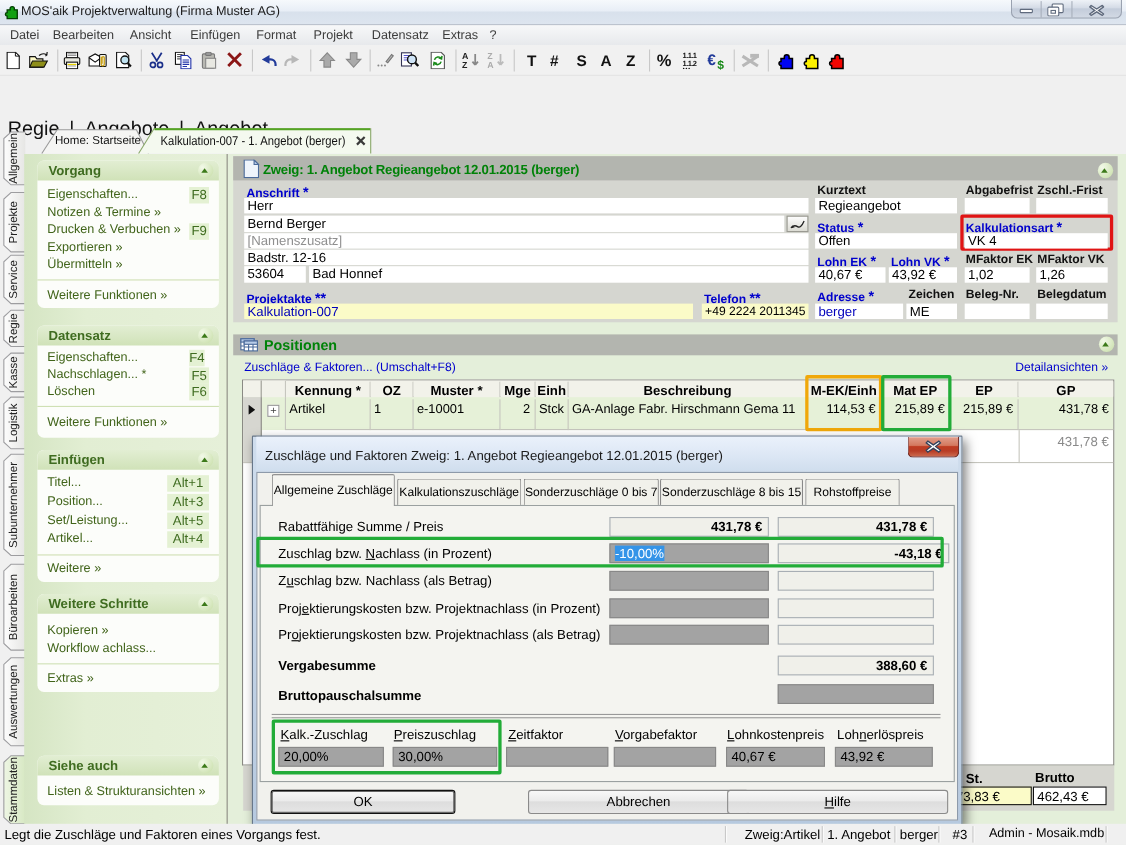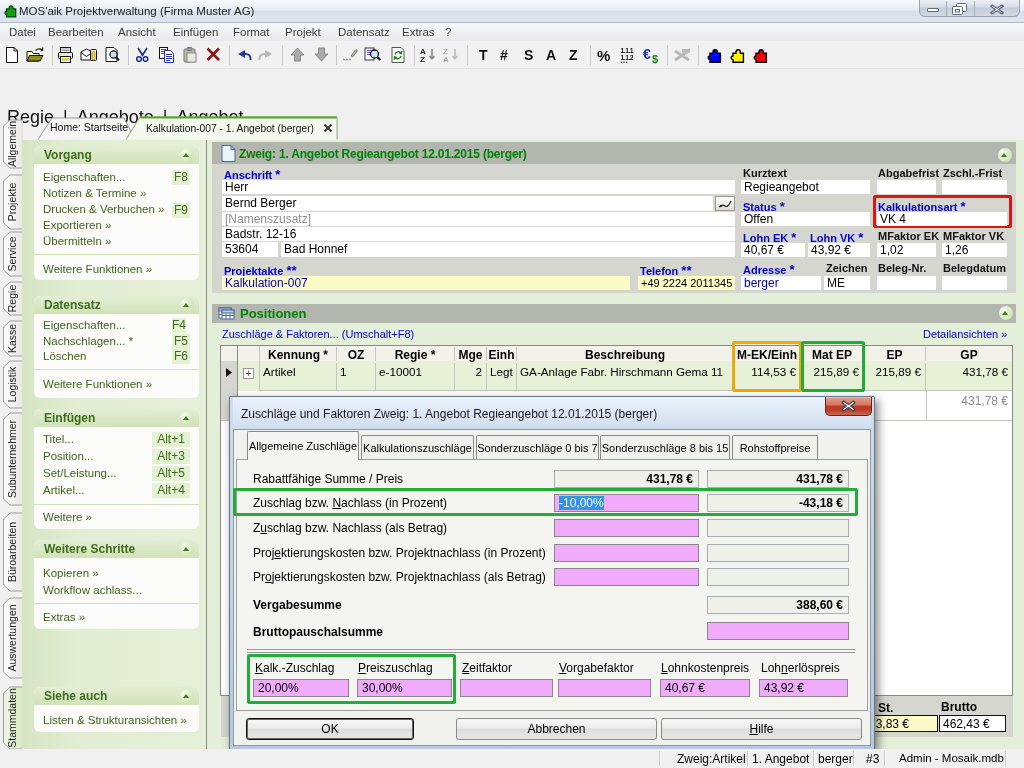--- a/index.html
+++ b/index.html
@@ -390,7 +390,7 @@
 
 <div class="gridhead" style="left:260px;top:347px;width:77px">Kennung *</div>
 <div class="gridhead" style="left:337px;top:347px;width:39px">OZ</div>
-<div class="gridhead" style="left:376px;top:347px;width:79px">Regie *</div>
+<div class="gridhead" style="left:376px;top:347px;width:79px">Muster *</div>
 <div class="gridhead" style="left:455px;top:347px;width:32px">Mge</div>
 <div class="gridhead" style="left:487px;top:347px;width:30px">Einh</div>
 <div class="gridhead" style="left:517px;top:347px;width:217px">Beschreibung</div>

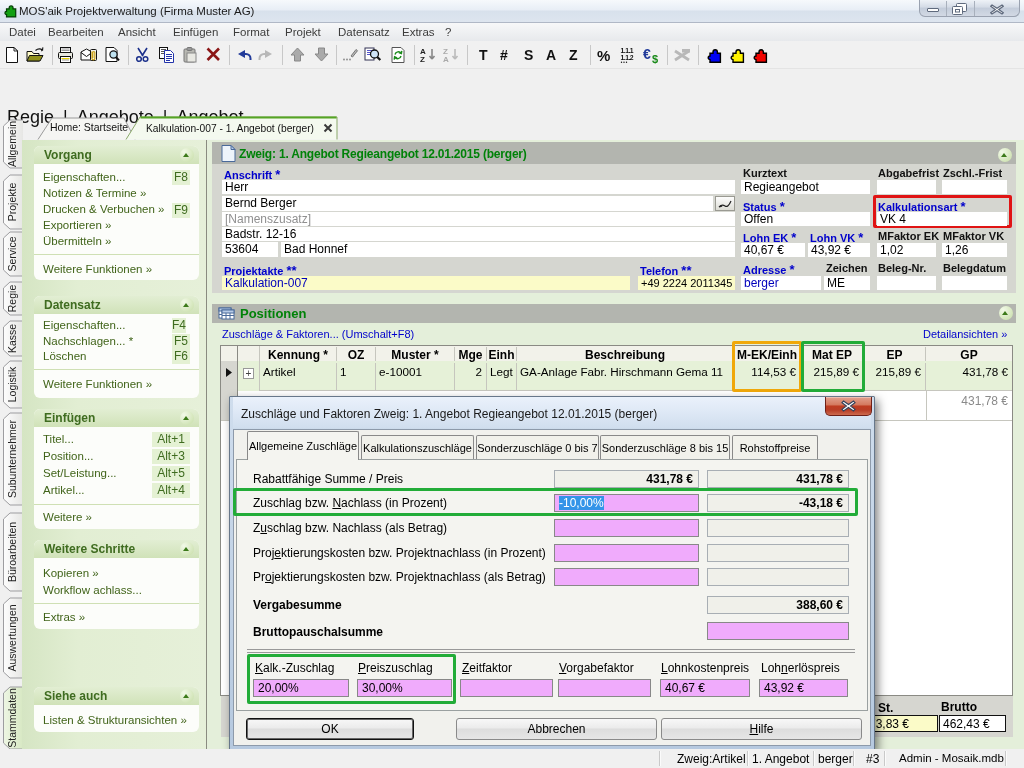--- a/index.html
+++ b/index.html
@@ -412,7 +412,7 @@
 <div class="gridcell" style="left:337px;top:363px;width:39px;height:28px;border-bottom:1px solid #c6c6be">1</div>
 <div class="gridcell" style="left:376px;top:363px;width:79px;height:28px;border-bottom:1px solid #c6c6be">e-10001</div>
 <div class="gridcell" style="left:455px;top:363px;width:32px;height:28px;border-bottom:1px solid #c6c6be;text-align:right">2</div>
-<div class="gridcell" style="left:487px;top:363px;width:30px;height:28px;border-bottom:1px solid #c6c6be">Legt</div>
+<div class="gridcell" style="left:487px;top:363px;width:30px;height:28px;border-bottom:1px solid #c6c6be">Stck</div>
 <div class="gridcell" style="left:517px;top:363px;width:217px;height:28px;border-bottom:1px solid #c6c6be">GA-Anlage Fabr. Hirschmann Gema 11</div>
 <div class="gridcell" style="left:734px;top:363px;width:67px;height:28px;border-bottom:1px solid #c6c6be;text-align:right">114,53 €</div>
 <div class="gridcell" style="left:801px;top:363px;width:63px;height:28px;border-bottom:1px solid #c6c6be;text-align:right">215,89 €</div>

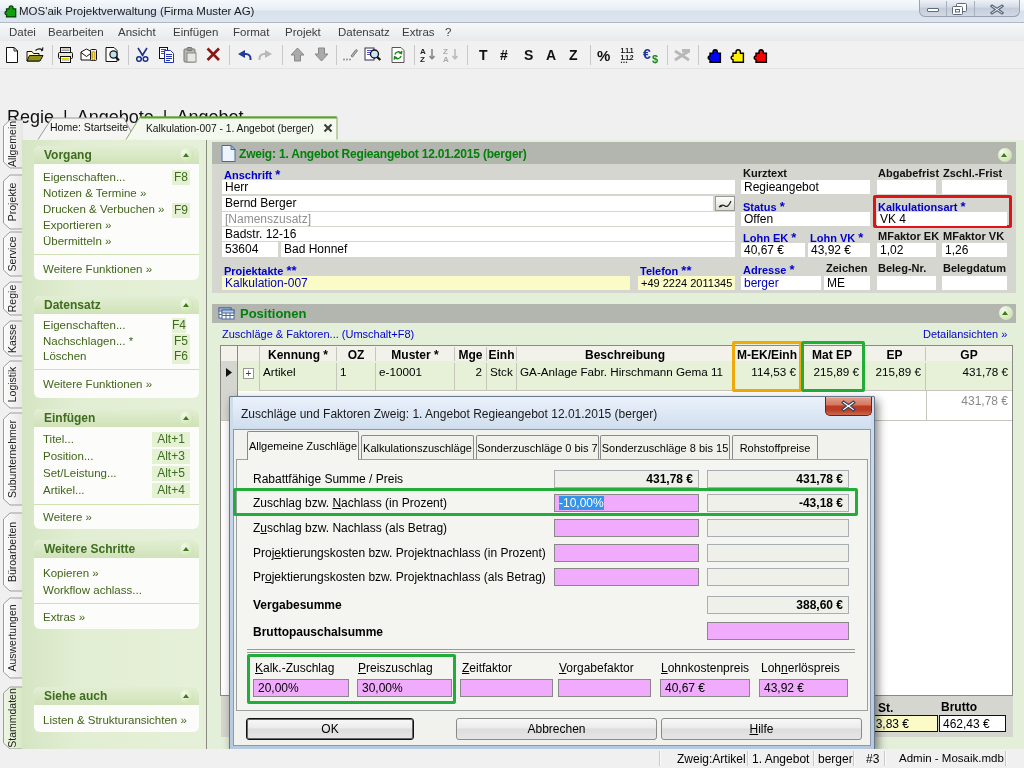--- a/index.html
+++ b/index.html
@@ -36,7 +36,7 @@
 .flabelk { position:absolute; font-weight:bold; color:#111; font-size:11px; white-space:nowrap;}
 .ffield { position:absolute; background:#fff; font-size:12px; color:#000; padding:0px 0 0 3px; white-space:nowrap; overflow:hidden; height:14px; line-height:14px;}
 .dlbl { position:absolute; font-size:12px; color:#000; white-space:nowrap;}
-.dfield { position:absolute; border:1px solid #888888; background:#f0abfc; font-size:12px; height:18px; line-height:16px; padding-left:4px;}
+.dfield { position:absolute; border:1px solid #888888; background:#a3a3a3; font-size:12px; height:18px; line-height:16px; padding-left:4px;}
 .dfieldro { position:absolute; border:1px solid #a8aeb4; background:#f0f0ea; font-size:12px; font-weight:bold; text-align:right; height:18px; line-height:16px; padding-right:5px;}
 .btn { position:absolute; height:22px; background:linear-gradient(#f8f8f8,#ebebeb 45%,#dddddd 50%,#e6e6e6);
   border:1px solid #8a8a8a; border-radius:3px; text-align:center; font-size:12px; padding-top:3px;}

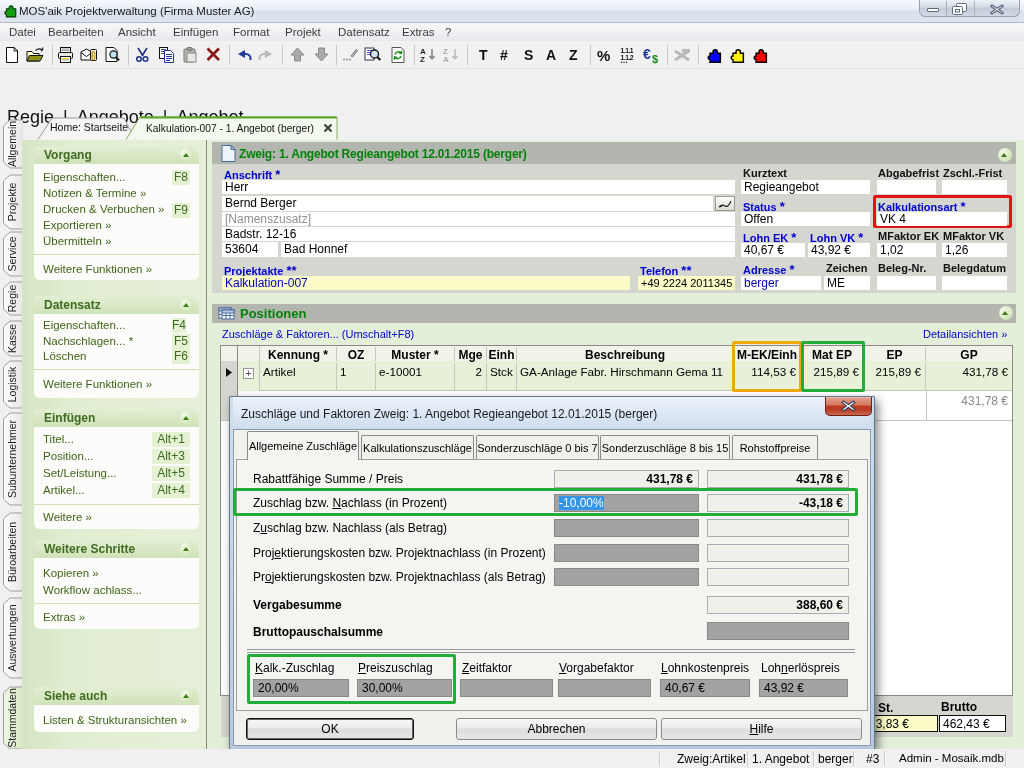--- a/index.html
+++ b/index.html
@@ -458,7 +458,7 @@
 <div class="abs" style="left:233px;top:488px;width:625px;height:28px;border:3px solid #22ac38;border-radius:2px;z-index:2"></div>
 <div class="dlbl" style="left:253px;top:496px">Zuschlag bzw. <u class="ac">N</u>achlass (in Prozent)</div>
 <div class="dfield" style="left:554px;top:494px;width:145px"><span style="background:#3494e8;color:#fff">-10,00%</span></div>
-<div class="dfieldro" style="left:707px;top:494px;width:142px">-43,18 €</div>
+<div class="dfieldro" style="left:707px;top:494px;width:156px">-43,18 €</div>
 <div class="dlbl" style="left:253px;top:521px">Z<u class="ac">u</u>schlag bzw. Nachlass (als Betrag)</div>
 <div class="dfield" style="left:554px;top:519px;width:145px"></div>
 <div class="dfieldro" style="left:707px;top:519px;width:142px"></div>

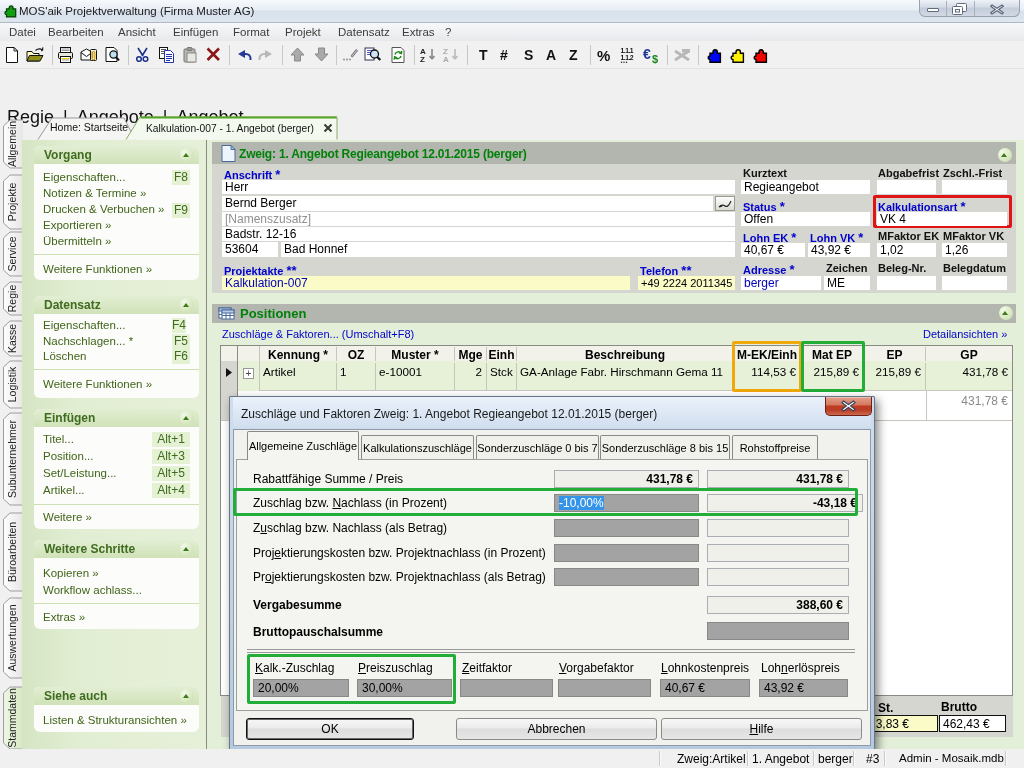--- a/index.html
+++ b/index.html
@@ -488,7 +488,7 @@
 <div class="dfield" style="left:660px;top:679px;width:90px">40,67 €</div>
 <div class="dfield" style="left:759px;top:679px;width:89px">43,92 €</div>
 <div class="btn" style="left:246px;top:718px;width:168px;border:1px solid #111;box-shadow:0 0 0 1px #666 inset">OK</div>
-<div class="btn" style="left:456px;top:718px;width:201px">Abbrechen</div>
+<div class="btn" style="left:480px;top:718px;width:201px">Abbrechen</div>
 <div class="btn" style="left:661px;top:718px;width:201px"><u class="ac">H</u>ilfe</div>
 </div>
 

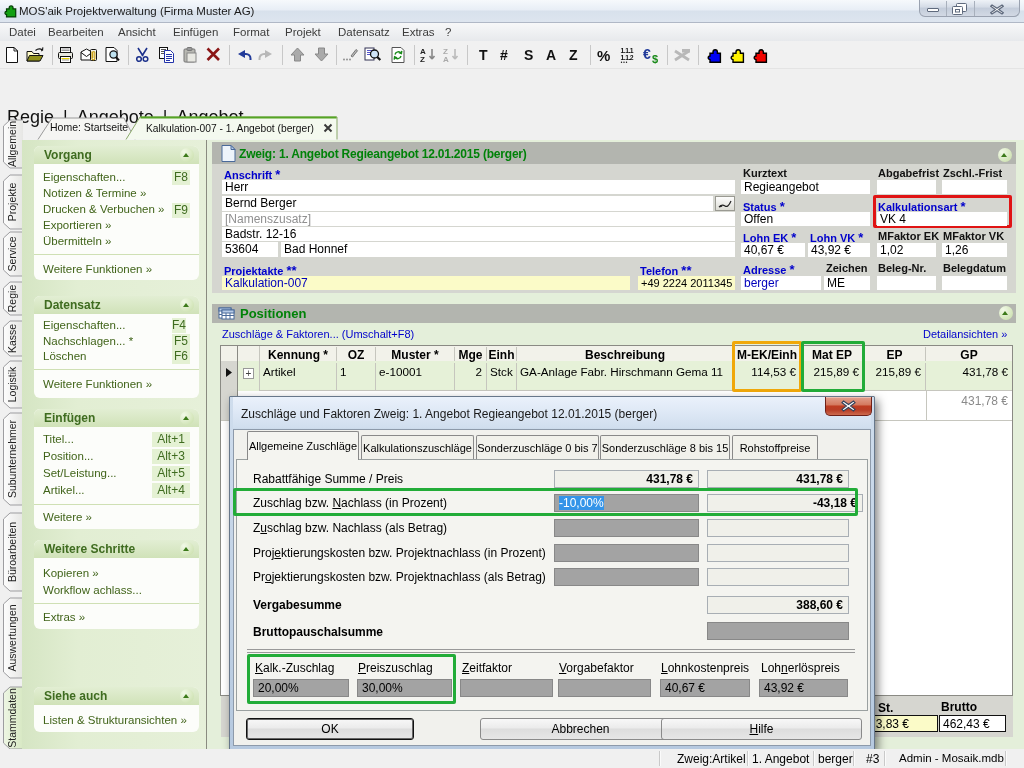--- a/index.html
+++ b/index.html
@@ -493,6 +493,7 @@
 </div>
 
 <div id="statusbar">
+  <span class="abs" style="left:4px;top:3px">Legt die Zuschläge und Faktoren eines Vorgangs fest.</span>
   <div class="sbsep" style="left:659px"></div>
   <span class="abs" style="left:677px;top:3px">Zweig:Artikel</span>
   <div class="sbsep" style="left:747px"></div>

